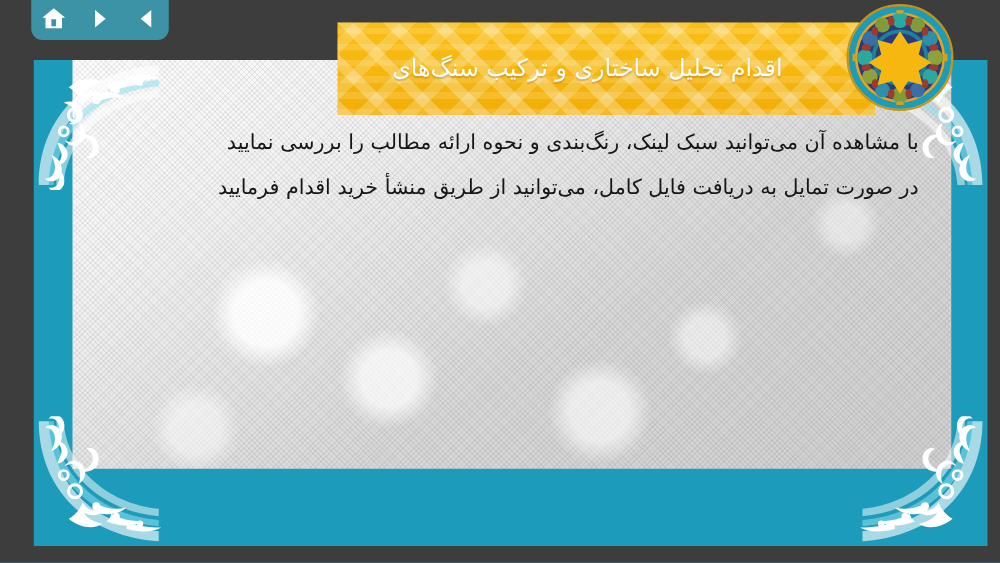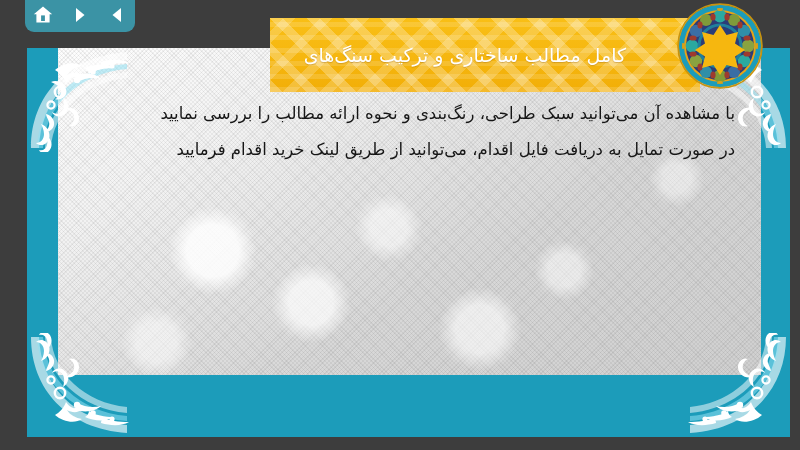--- a/index.html
+++ b/index.html
@@ -259,7 +259,7 @@
 </div>
 
 <div class="title-banner">
-  <div class="title-line">کامل مطالب ساختاری و ترکیب سنگ‌های</div>
+  <div class="title-line">اقدام تحلیل ساختاری و ترکیب سنگ‌های</div>
 </div>
 
 <div class="medallion">

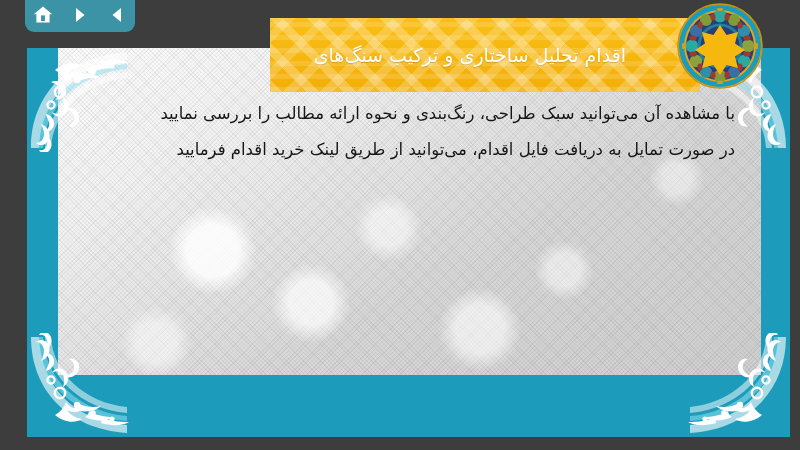--- a/index.html
+++ b/index.html
@@ -254,7 +254,7 @@
 
 <div class="body-text">
   <div class="body-line">این تصویر نمونه‌ای از اسلایدهای این پاورپوینت می‌باشد</div>
-  <div class="body-line">با مشاهده آن می‌توانید سبک طراحی، رنگ‌بندی و نحوه ارائه مطالب را بررسی نمایید</div>
+  <div class="body-line">با مشاهده آن می‌توانید سبک لینک، رنگ‌بندی و نحوه ارائه مطالب را بررسی نمایید</div>
   <div class="body-line">در صورت تمایل به دریافت فایل اقدام، می‌توانید از طریق لینک خرید اقدام فرمایید</div>
 </div>
 

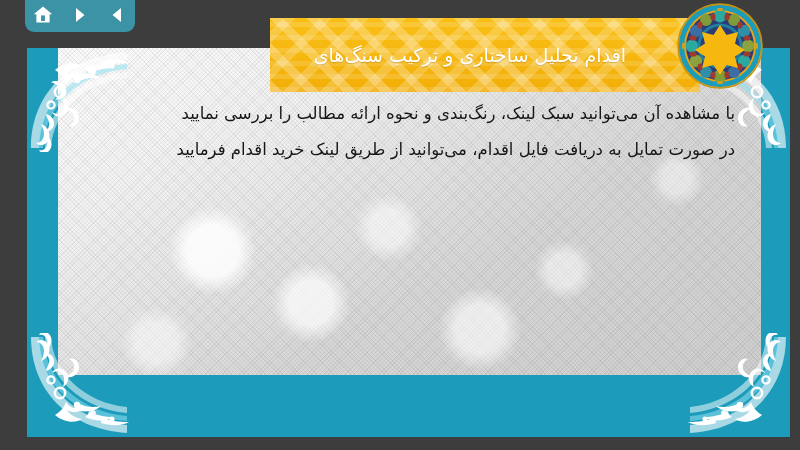--- a/index.html
+++ b/index.html
@@ -255,7 +255,7 @@
 <div class="body-text">
   <div class="body-line">این تصویر نمونه‌ای از اسلایدهای این پاورپوینت می‌باشد</div>
   <div class="body-line">با مشاهده آن می‌توانید سبک لینک، رنگ‌بندی و نحوه ارائه مطالب را بررسی نمایید</div>
-  <div class="body-line">در صورت تمایل به دریافت فایل اقدام، می‌توانید از طریق لینک خرید اقدام فرمایید</div>
+  <div class="body-line">در صورت تمایل به دریافت فایل کامل، می‌توانید از طریق منشأ خرید اقدام فرمایید</div>
 </div>
 
 <div class="title-banner">

